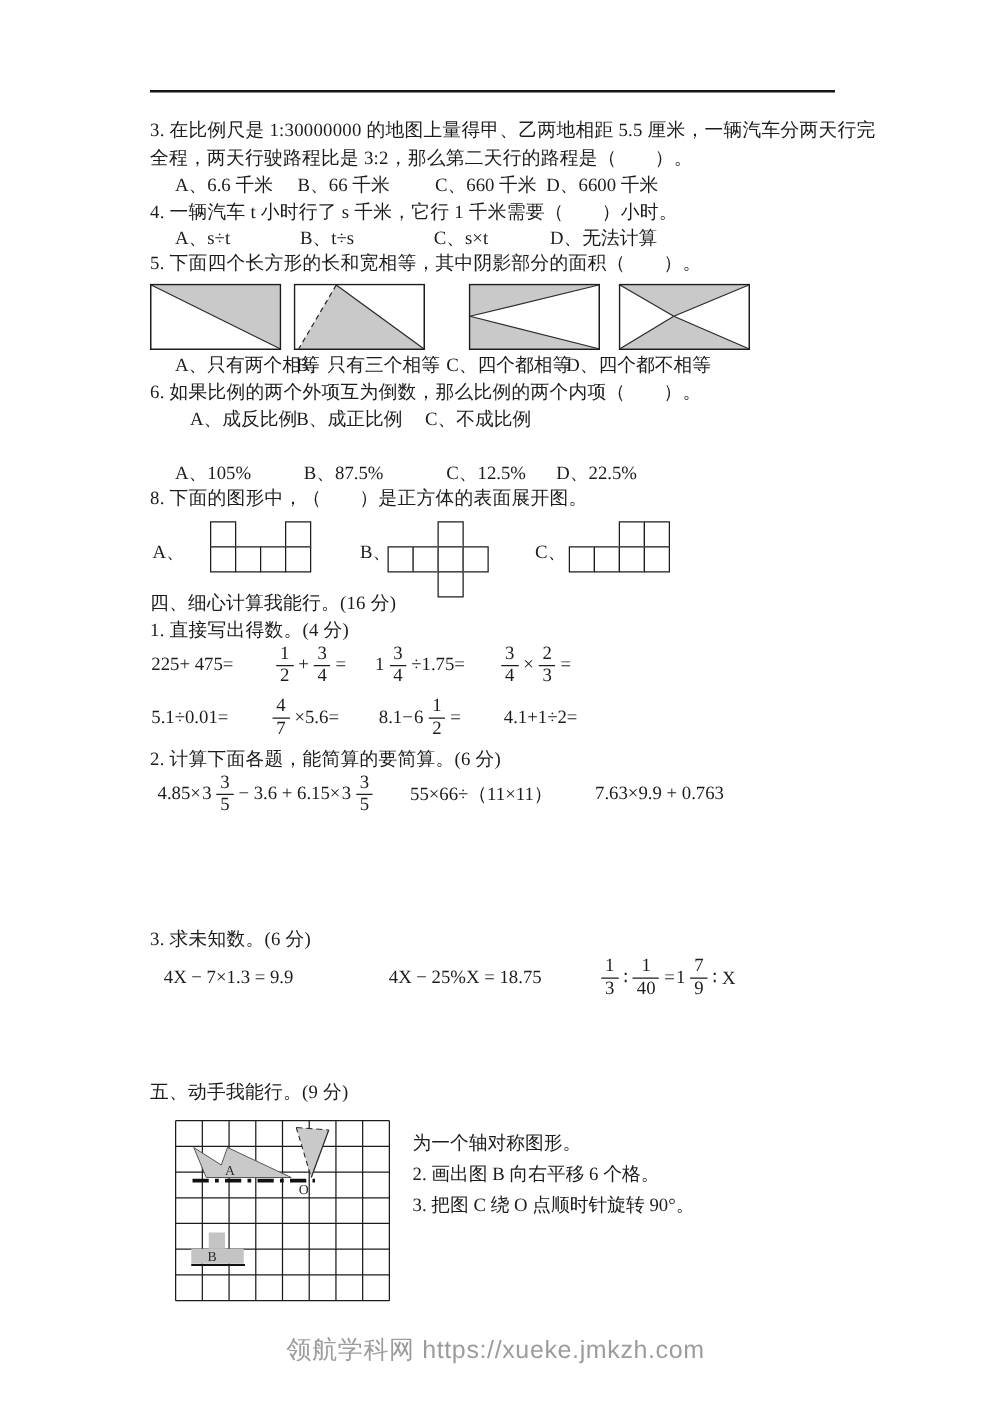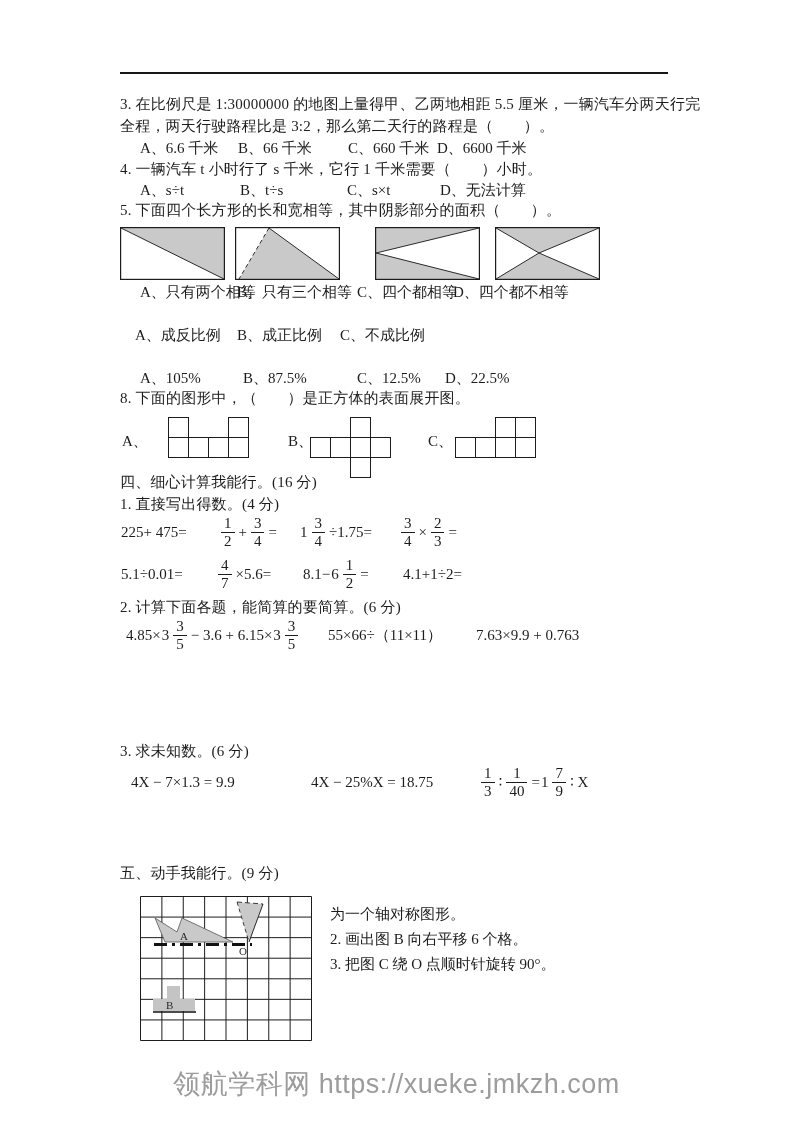--- a/index.html
+++ b/index.html
@@ -100,6 +100,7 @@
     <span style="left:453px">D、四个都不相等</span>
   </div>
 
+  <div class="line" style="top:304px">6. 如果比例的两个外项互为倒数，那么比例的两个内项（　　）。</div>
   <div class="optrow" style="top:326px">
     <span style="left:135px">A、成反比例</span>
     <span style="left:237px">B、成正比例</span>

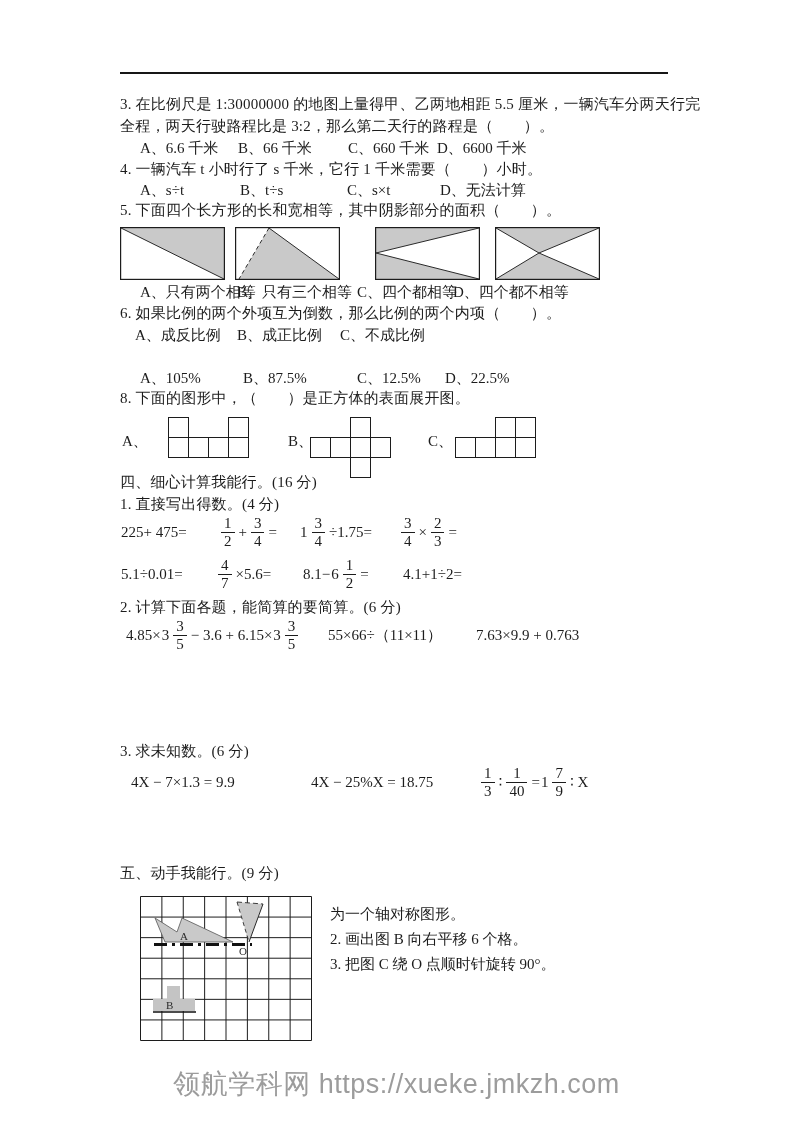--- a/index.html
+++ b/index.html
@@ -102,7 +102,7 @@
 
   <div class="line" style="top:304px">6. 如果比例的两个外项互为倒数，那么比例的两个内项（　　）。</div>
   <div class="optrow" style="top:326px">
-    <span style="left:135px">A、成反比例</span>
+    <span style="left:152px">A、成反比例</span>
     <span style="left:237px">B、成正比例</span>
     <span style="left:340px">C、不成比例</span>
   </div>

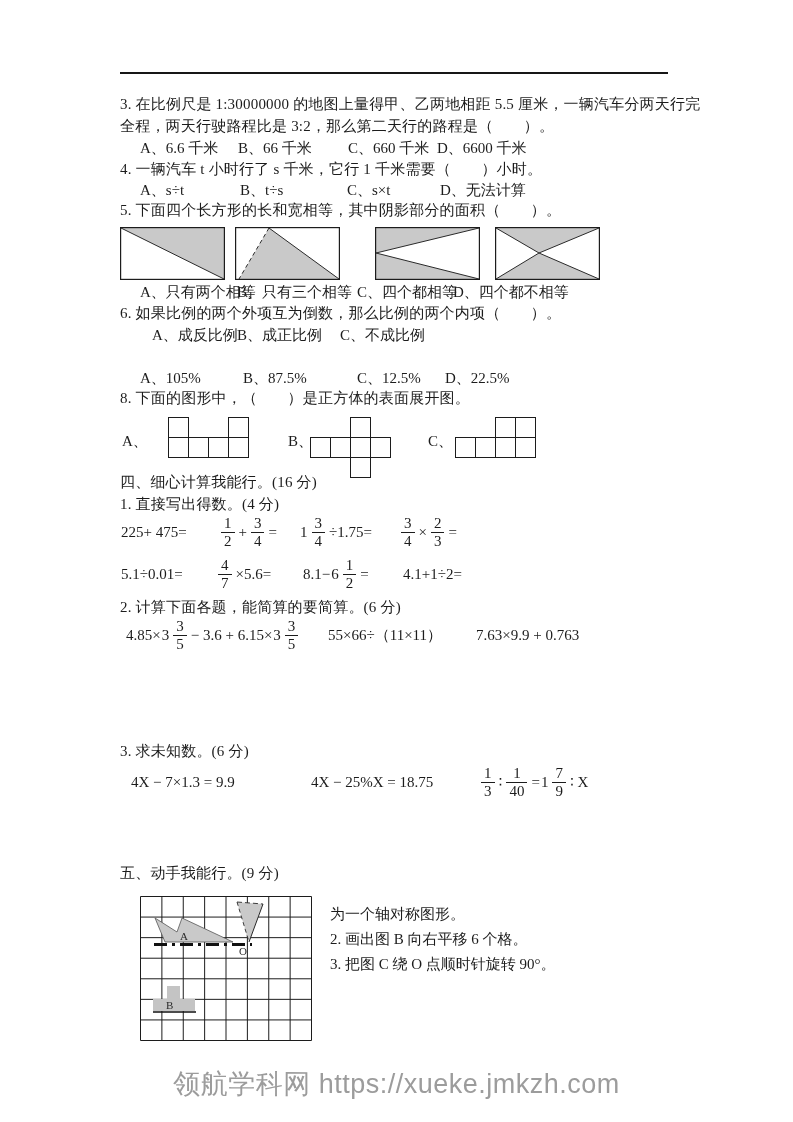--- a/index.html
+++ b/index.html
@@ -29,7 +29,7 @@
   svg{display:block;}
   .figlabel{font-family:"Liberation Serif","DejaVu Serif",serif;}
   .footer{position:absolute;left:0;top:1066px;width:793px;text-align:center;
-    font-family:"Liberation Sans","DejaVu Sans",sans-serif;font-size:27px;color:#9c9c9c;letter-spacing:0.5px;}
+    font-family:"Liberation Sans","DejaVu Sans",sans-serif;font-size:20px;color:#9c9c9c;letter-spacing:0.5px;}
 </style>
 </head>
 <body>

